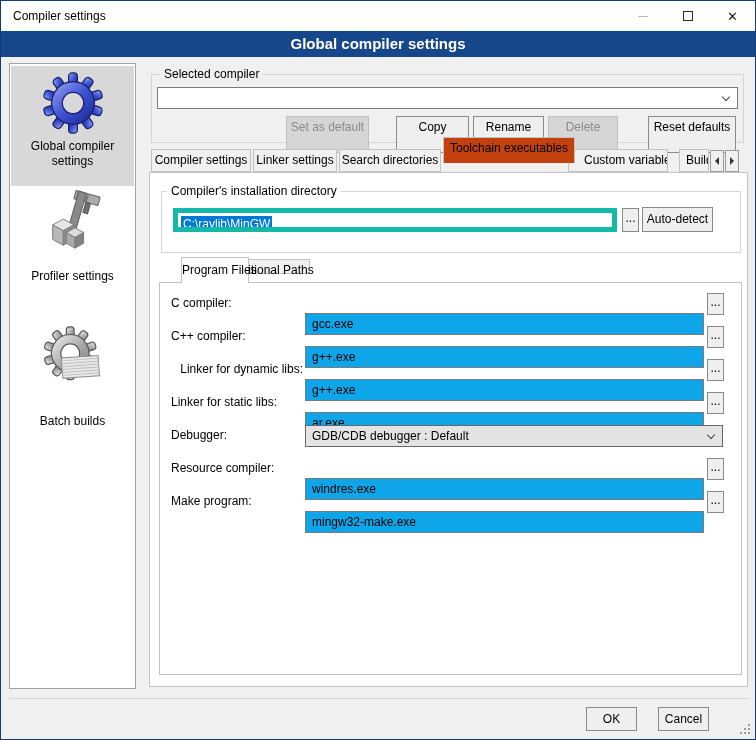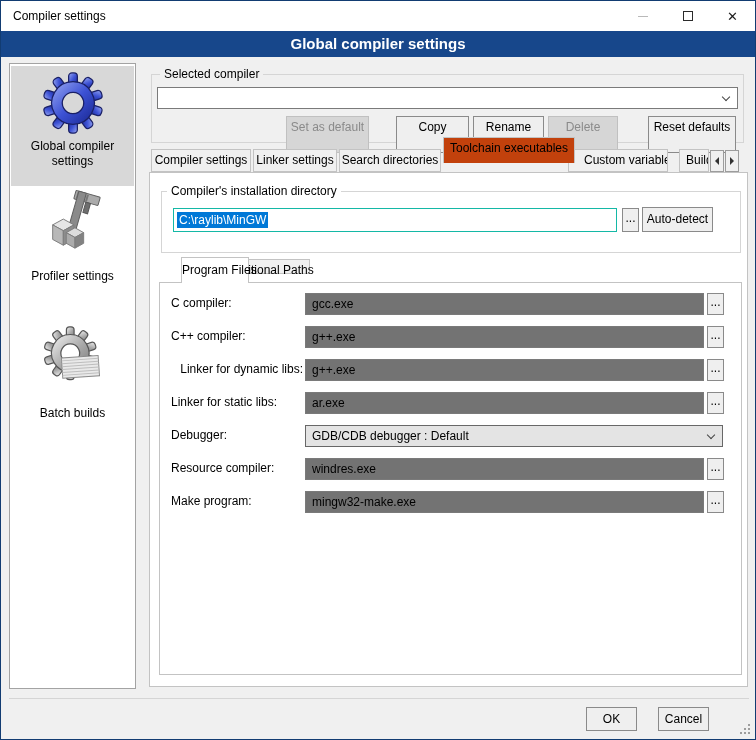--- a/index.html
+++ b/index.html
@@ -73,7 +73,7 @@
 
   
   .dir-input { position:absolute; left:172px; top:207px; width:444px; height:24px;
-               background:#fff; border:1px solid #14b8a6; line-height:22px; padding-left:3px;
+               background:#fff; border:5px solid #14b8a6; line-height:22px; padding-left:3px;
                white-space:nowrap; overflow:hidden; z-index:3; }
   .sel-text { background:#0078d7; color:#fff; padding:1px 2px; }
   .note { position:absolute; left:166px; top:234px; width:576px; color:#990000;

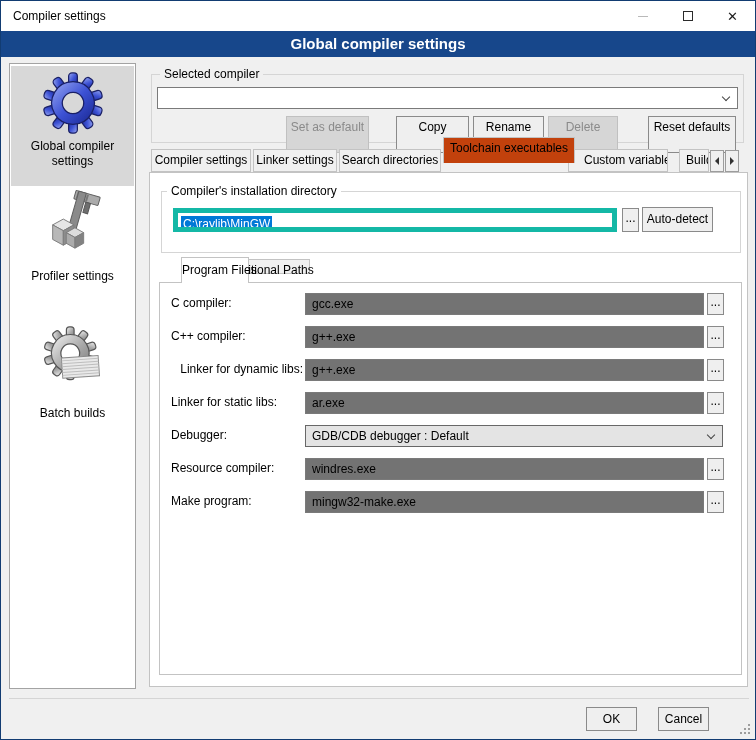--- a/index.html
+++ b/index.html
@@ -88,9 +88,9 @@
 
   
   .frm-label { position:absolute; left:170px; width:132px; line-height:15px; z-index:5; white-space:nowrap; }
-  .frm-field { position:absolute; left:304px; width:399px; height:22px; background:#737373;
+  .frm-field { position:absolute; left:304px; width:399px; height:22px; background:#0ea5e9;
                border:1px solid #7a7a7a; line-height:20px; padding-left:6px; z-index:5;
-               white-space:nowrap; overflow:hidden; }
+               white-space:nowrap; overflow:hidden;margin-top:20px; }
   .dots-btn { position:absolute; width:17px; height:22px; background:#efefef; border:1px solid #8a8a8a;
               text-align:center; line-height:16px; font-size:12px; z-index:5; }
   .frm-combo { position:absolute; left:304px; width:418px; height:22px; z-index:5; }

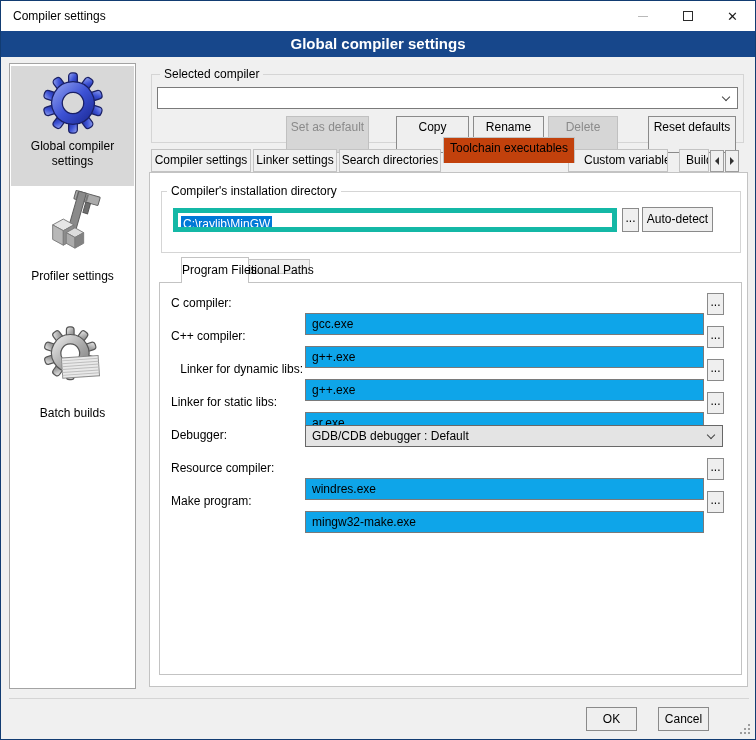--- a/index.html
+++ b/index.html
@@ -35,7 +35,7 @@
   .si-3 .side-icon { margin-top:4px; }
   .side-label { display:block; margin-top:5px; line-height:15px; font-size:12px; }
   .si-2 .side-label { margin-top:17px; }
-  .si-3 .side-label { margin-top:18px; }
+  .si-3 .side-label { margin-top:26px; }
 
   
   .groupbox { position:absolute; border:1px solid #d5d5d5; }

